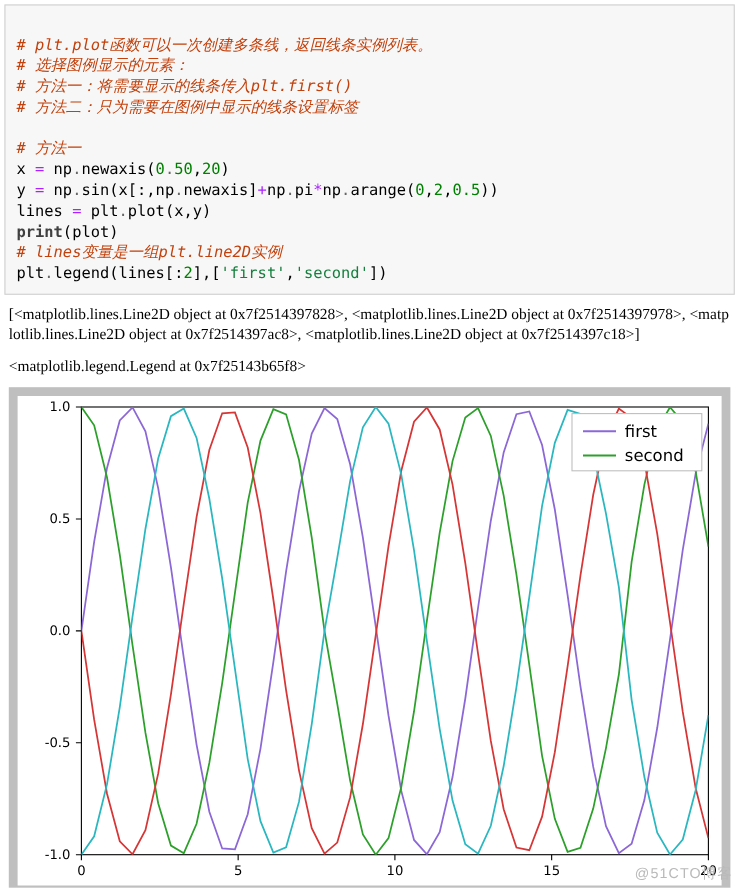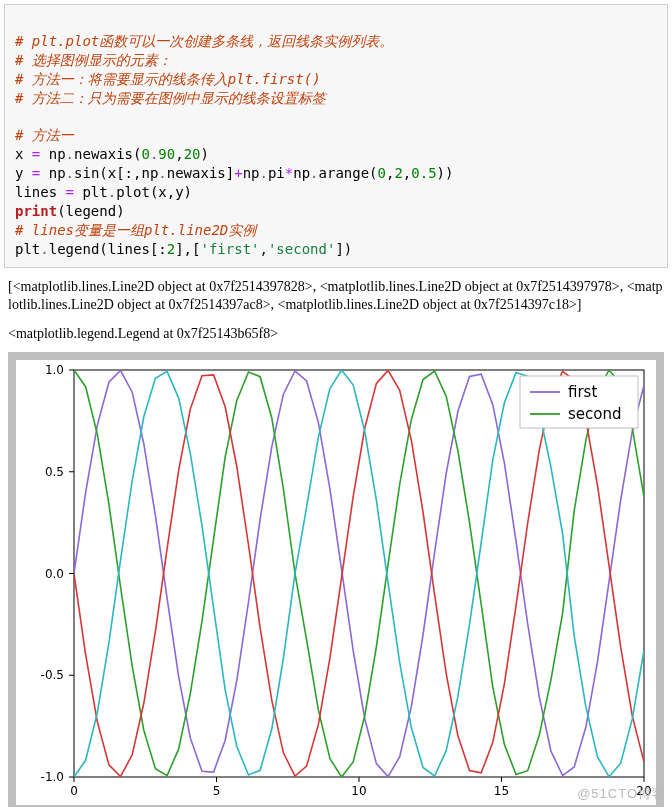--- a/index.html
+++ b/index.html
@@ -66,7 +66,7 @@
 <span class="c"># 方法二：只为需要在图例中显示的线条设置标签</span>
 
 <span class="c"># 方法一</span>
-<span><span class="n">x </span><span class="pu">=</span><span class="n"> np</span><span class="o">.</span><span class="n">newaxis(</span><span class="mi">0</span><span class="o">.</span><span class="mi">90</span><span class="p">,</span><span class="mi">20</span><span class="p">)</span></span>
+<span><span class="n">x </span><span class="pu">=</span><span class="n"> np</span><span class="o">.</span><span class="n">newaxis(</span><span class="mi">0</span><span class="o">.</span><span class="mi">50</span><span class="p">,</span><span class="mi">20</span><span class="p">)</span></span>
 <span><span class="n">y </span><span class="pu">=</span><span class="n"> np</span><span class="o">.</span><span class="n">sin(x[:,np</span><span class="o">.</span><span class="n">newaxis]</span><span class="pu">+</span><span class="n">np</span><span class="o">.</span><span class="n">pi</span><span class="pu">*</span><span class="n">np</span><span class="o">.</span><span class="n">arange(</span><span class="mi">0</span><span class="p">,</span><span class="mi">2</span><span class="p">,</span><span class="mf">0.5</span><span class="p">))</span></span>
 <span><span class="n">lines </span><span class="pu">=</span><span class="n"> plt</span><span class="o">.</span><span class="n">plot(x,y)</span></span>
 <span><span class="k">print</span><span class="n">(legend)</span></span>

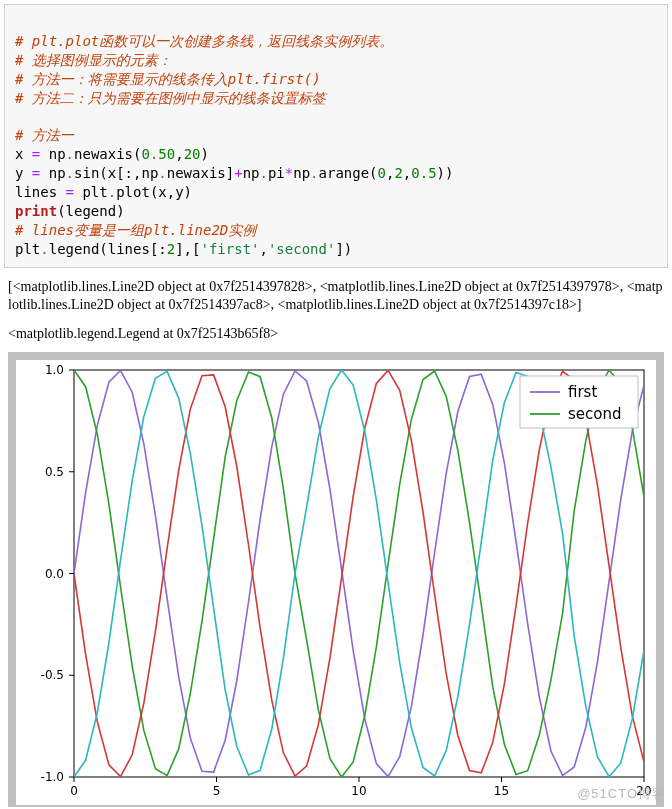--- a/index.html
+++ b/index.html
@@ -26,7 +26,7 @@
   .mi { color: #008000; } 
   .mf { color: #008000; } 
   .s  { color: #15803d; } 
-  .k  { color: #b91c1c; font-weight: bold; } 
+  .k  { color: #404040; font-weight: bold; } 
   .pu { color: #AA22FF; } 
   .output {
     padding: 6px 8px 0 8px;

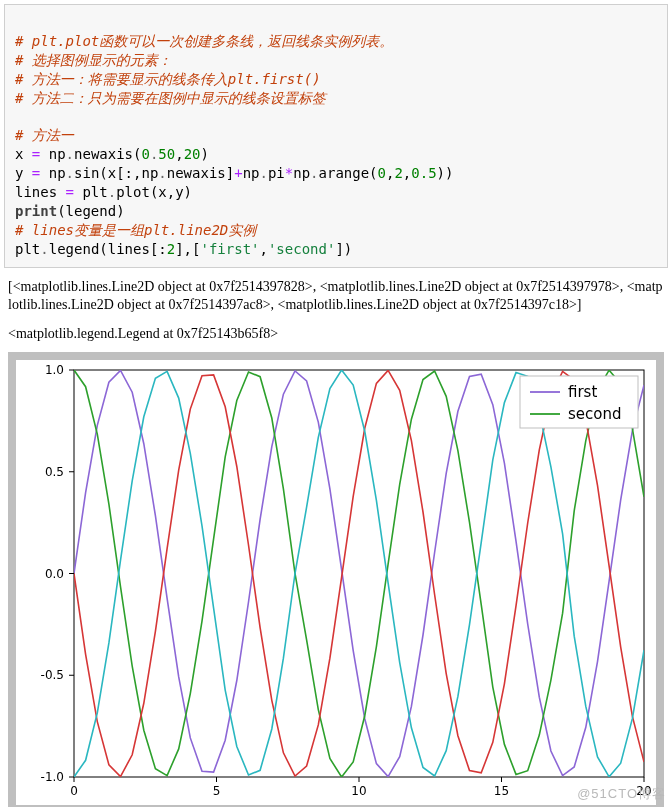--- a/index.html
+++ b/index.html
@@ -69,7 +69,7 @@
 <span><span class="n">x </span><span class="pu">=</span><span class="n"> np</span><span class="o">.</span><span class="n">newaxis(</span><span class="mi">0</span><span class="o">.</span><span class="mi">50</span><span class="p">,</span><span class="mi">20</span><span class="p">)</span></span>
 <span><span class="n">y </span><span class="pu">=</span><span class="n"> np</span><span class="o">.</span><span class="n">sin(x[:,np</span><span class="o">.</span><span class="n">newaxis]</span><span class="pu">+</span><span class="n">np</span><span class="o">.</span><span class="n">pi</span><span class="pu">*</span><span class="n">np</span><span class="o">.</span><span class="n">arange(</span><span class="mi">0</span><span class="p">,</span><span class="mi">2</span><span class="p">,</span><span class="mf">0.5</span><span class="p">))</span></span>
 <span><span class="n">lines </span><span class="pu">=</span><span class="n"> plt</span><span class="o">.</span><span class="n">plot(x,y)</span></span>
-<span><span class="k">print</span><span class="n">(legend)</span></span>
+<span><span class="k">print</span><span class="n">(plot)</span></span>
 <span class="c"># lines变量是一组plt.line2D实例</span>
 <span><span class="n">plt</span><span class="o">.</span><span class="n">legend(lines[:</span><span class="mi">2</span><span class="n">],[</span><span class="s">'first'</span><span class="p">,</span><span class="s">'second'</span><span class="n">])</span></span>
 </div>

